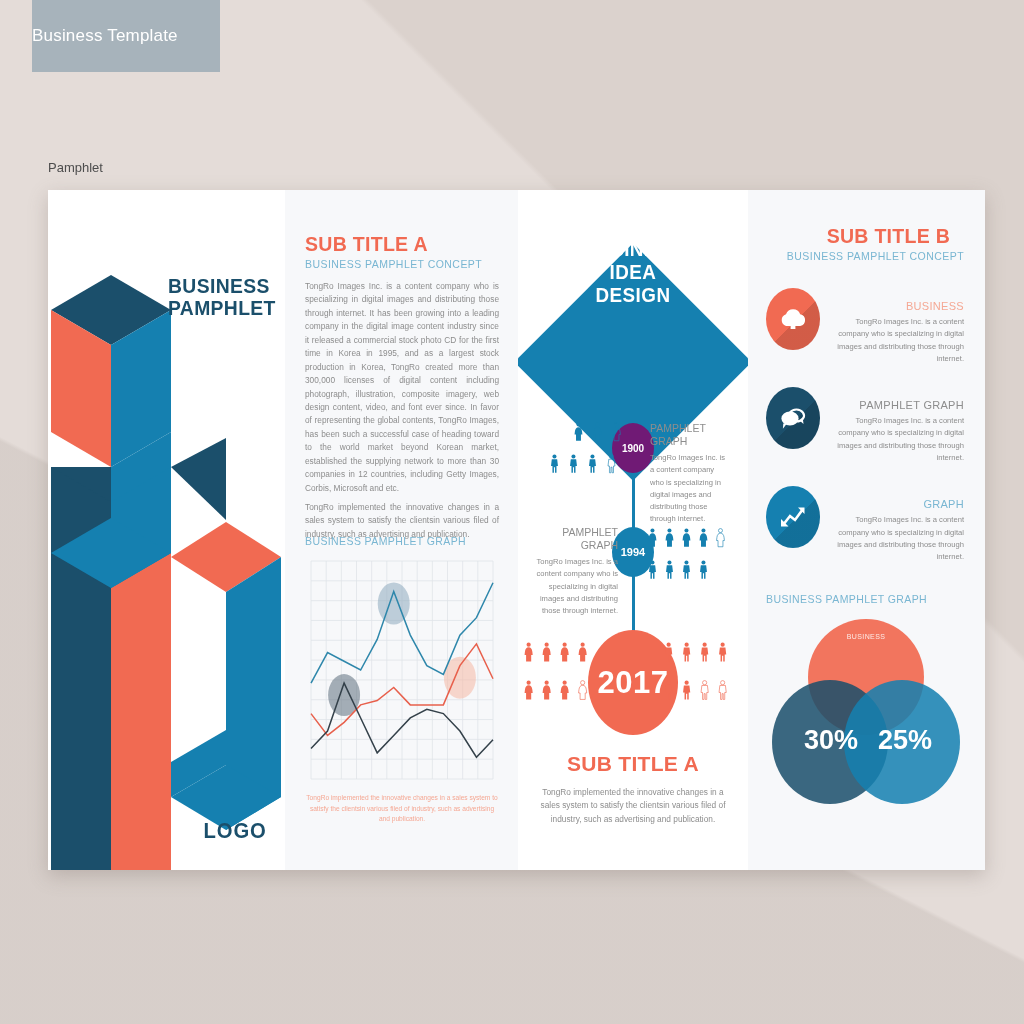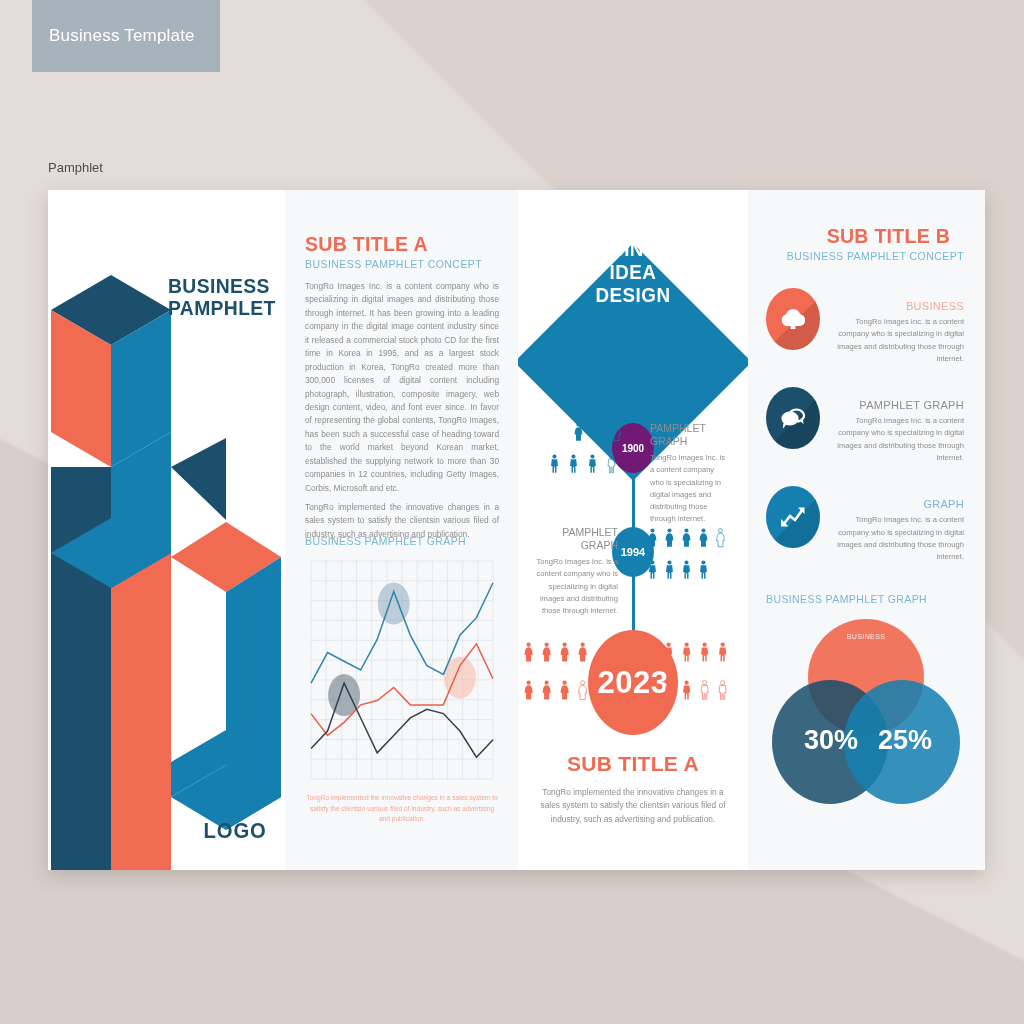--- a/index.html
+++ b/index.html
@@ -25,7 +25,7 @@
     position:absolute;left:32px;top:0;width:188px;height:72px;
     background:#a7b3bb;display:flex;align-items:center;
   }
-  .tag span{color:#ffffff;font-size:17px;padding-left:17px;letter-spacing:.2px;}
+  .tag span{color:#ffffff;font-size:17px;letter-spacing:.2px;}
 
   .pamphlet-label{
     position:absolute;left:48px;top:160px;font-size:13px;color:#4d4d4d;

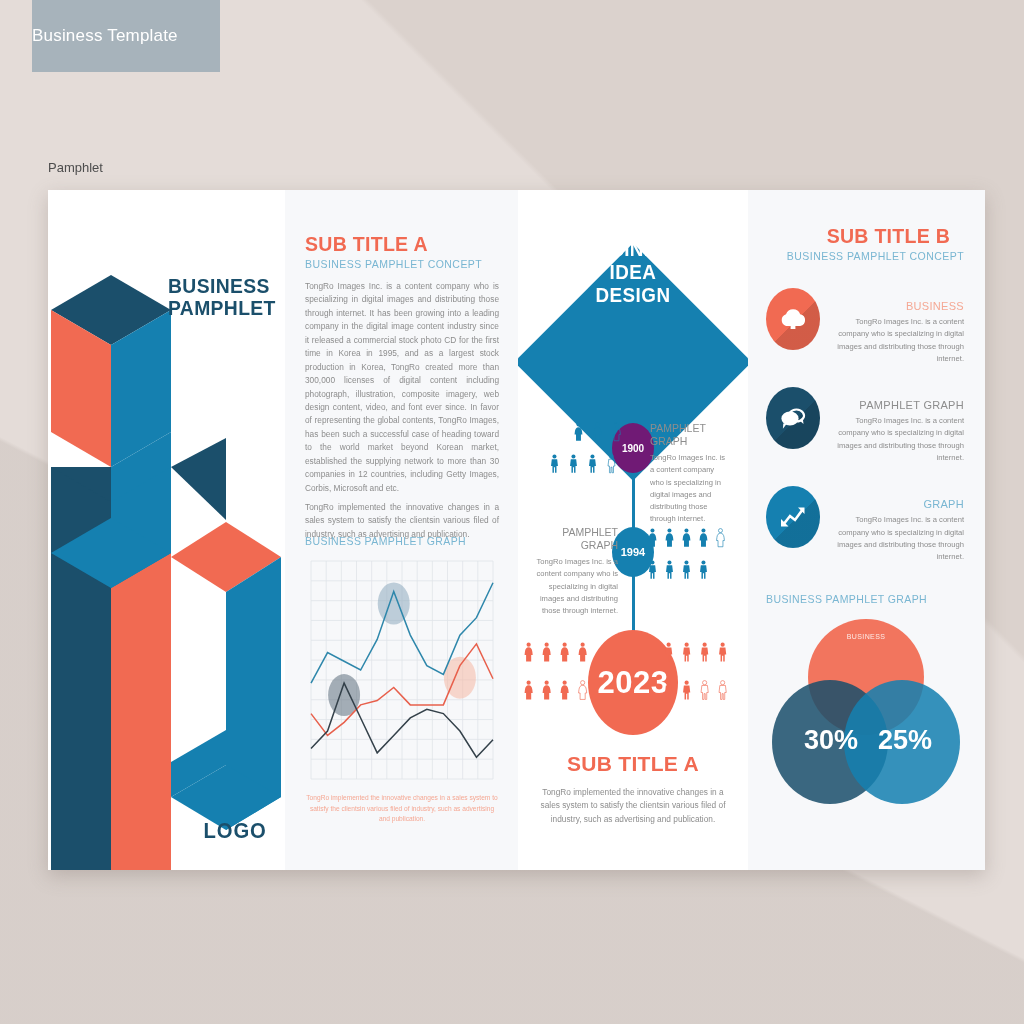--- a/index.html
+++ b/index.html
@@ -353,7 +353,7 @@
     </div>
 
     <div class="node node-2026">
-      <span>2023</span>
+      <span>2017</span>
     </div>
     <div class="ppl-2026L">
       <svg id="ppl2026L" width="80" height="78" viewBox="0 0 80 78">

